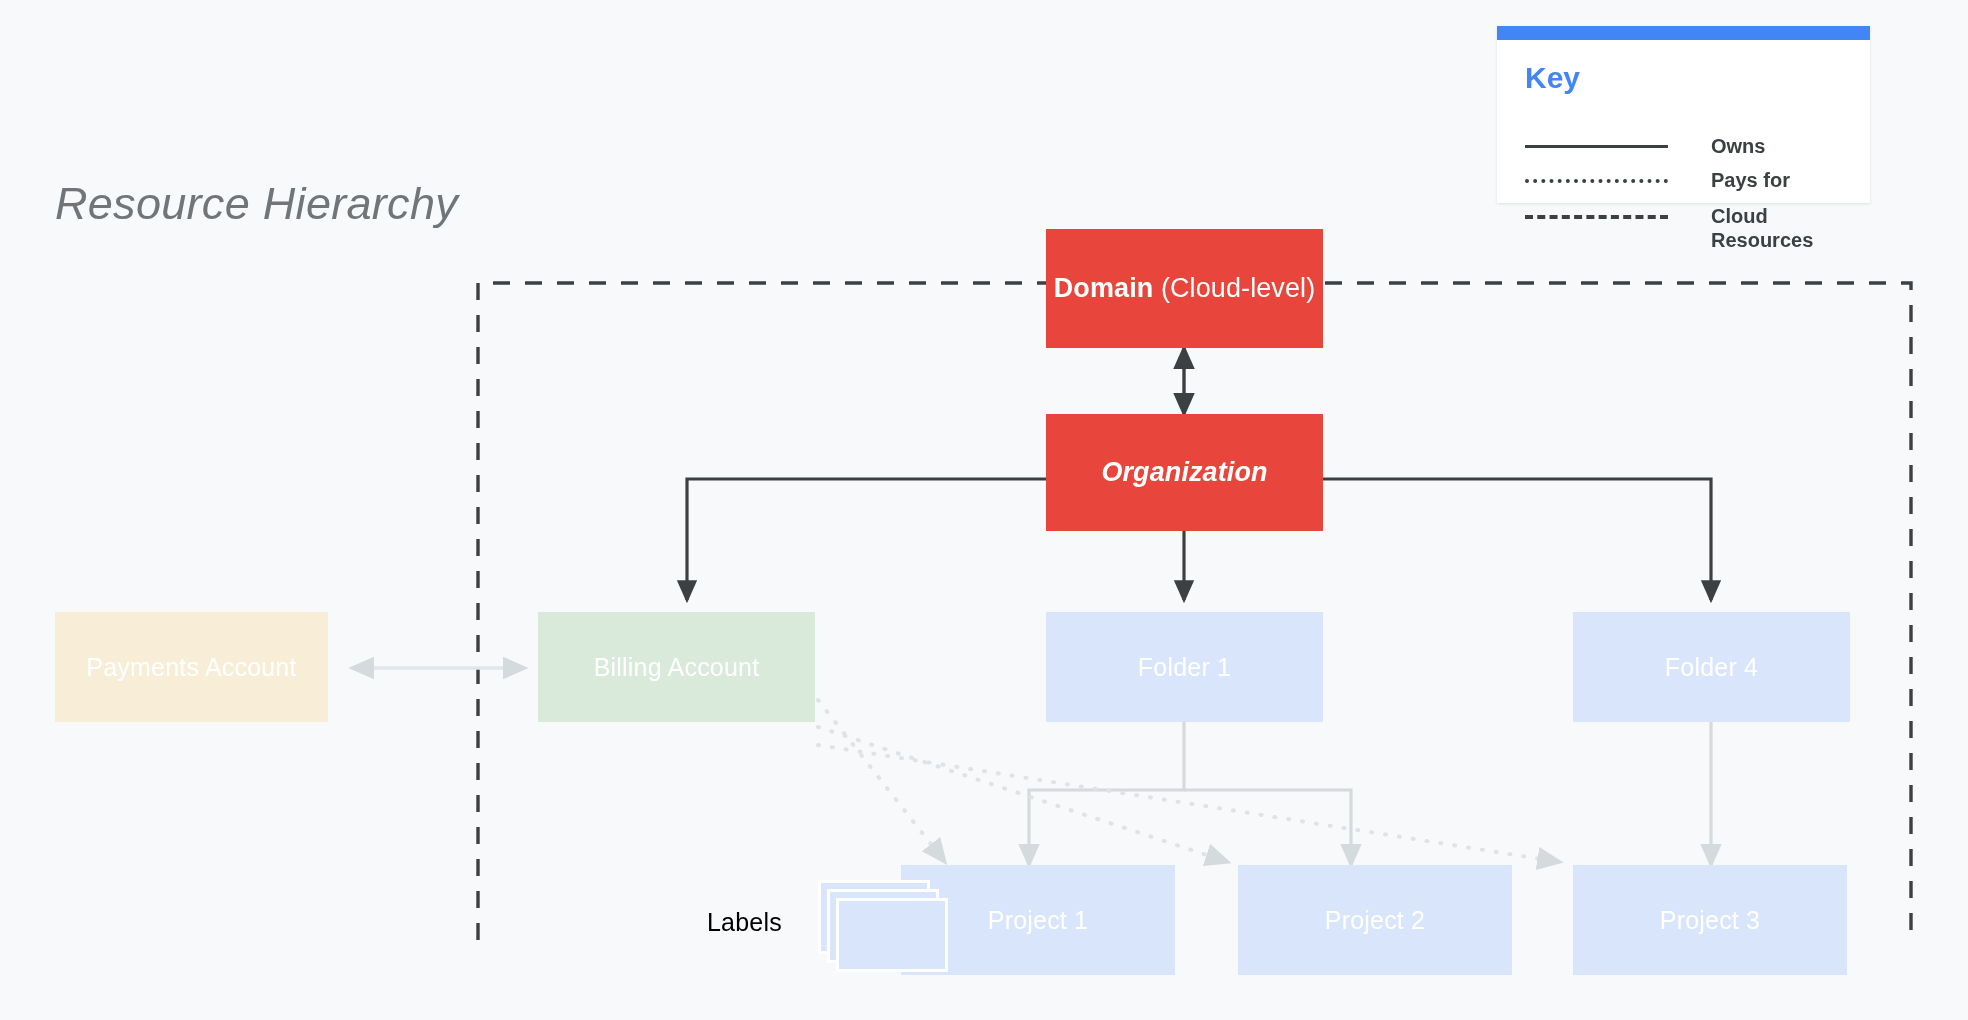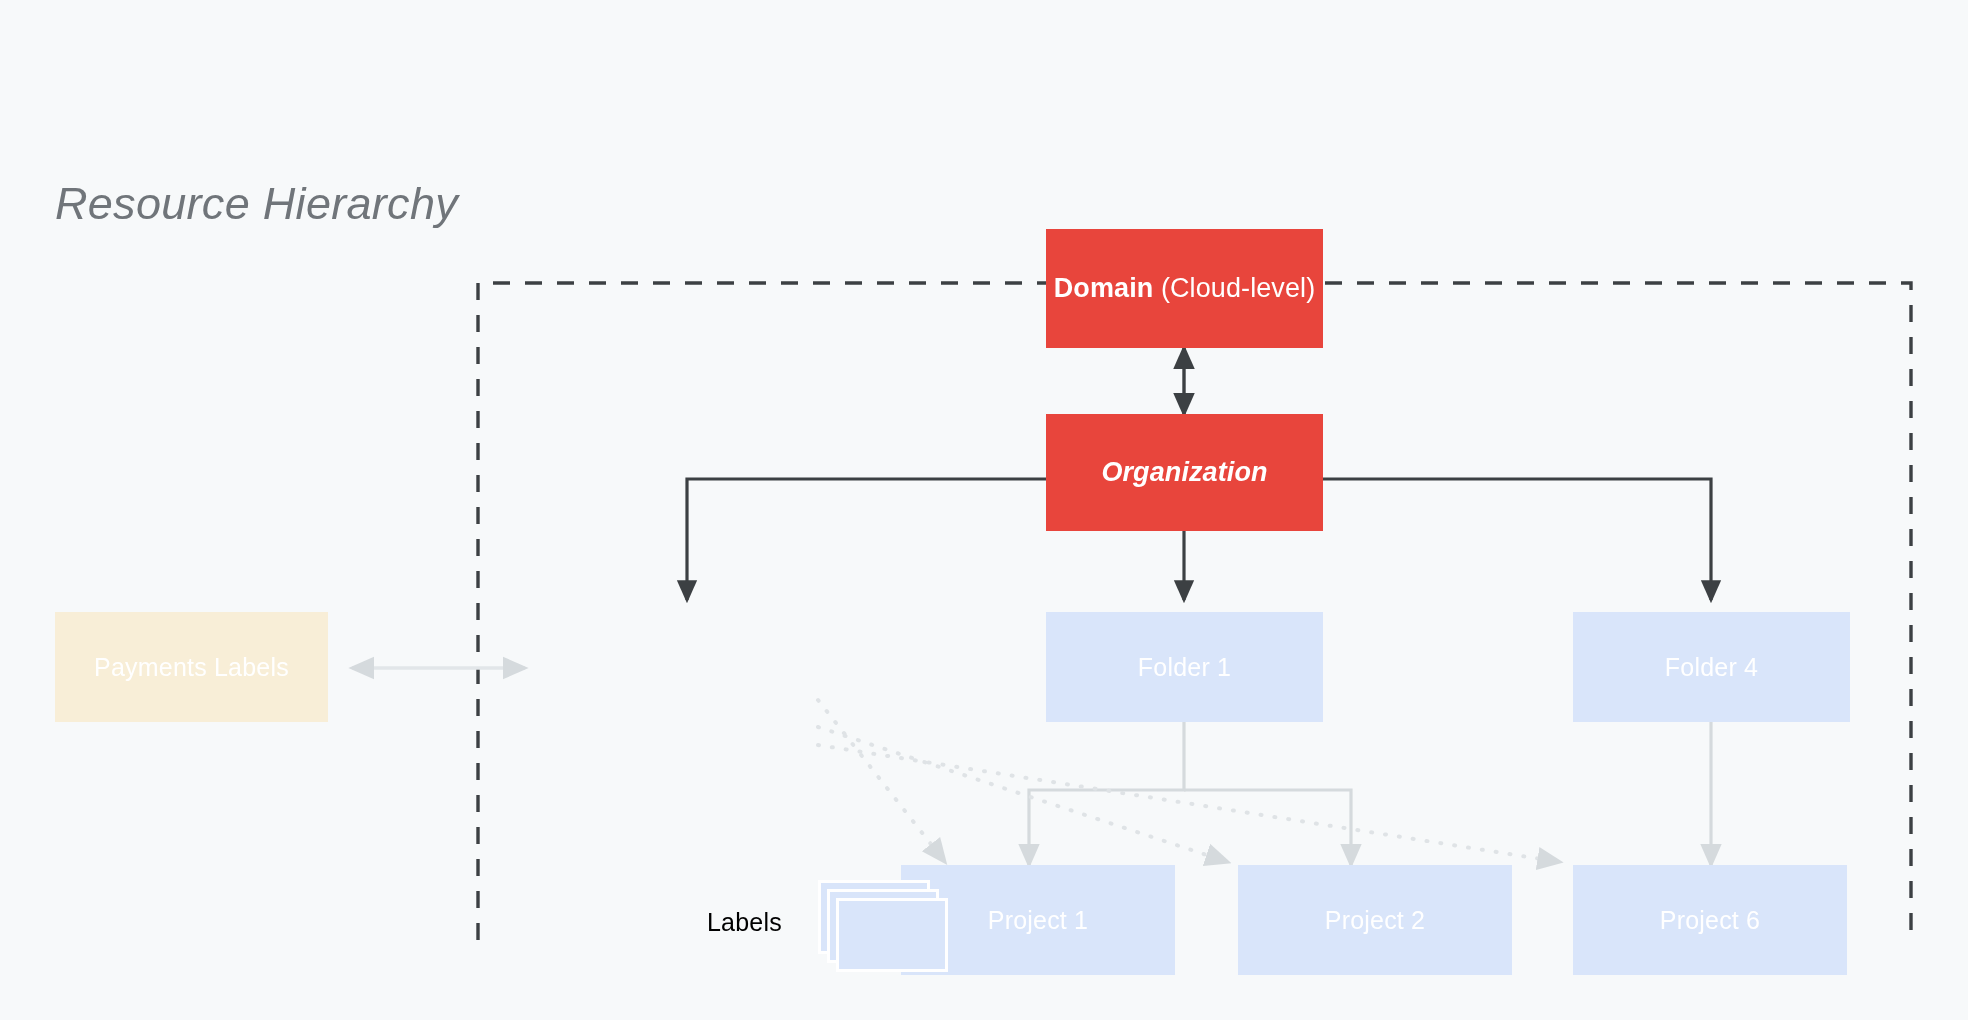--- a/index.html
+++ b/index.html
@@ -226,6 +226,27 @@
     <div class="label-card" id="label-card-3"></div>
   </div>
 
+  <div id="legend">
+    <div id="legend-topbar"></div>
+    <div id="legend-body">
+      <div id="legend-key-title">Key</div>
+
+      <div class="legend-row" id="legend-row-owns">
+        <div class="legend-sample solid"></div>
+        <div class="legend-text">Owns</div>
+      </div>
+
+      <div class="legend-row" id="legend-row-pays">
+        <div class="legend-sample dotted"></div>
+        <div class="legend-text">Pays for</div>
+      </div>
+
+      <div class="legend-row" id="legend-row-cloud">
+        <div class="legend-sample dashed"></div>
+        <div class="legend-text">Cloud Resources</div>
+      </div>
+    </div>
+  </div>
 
 </div>
 

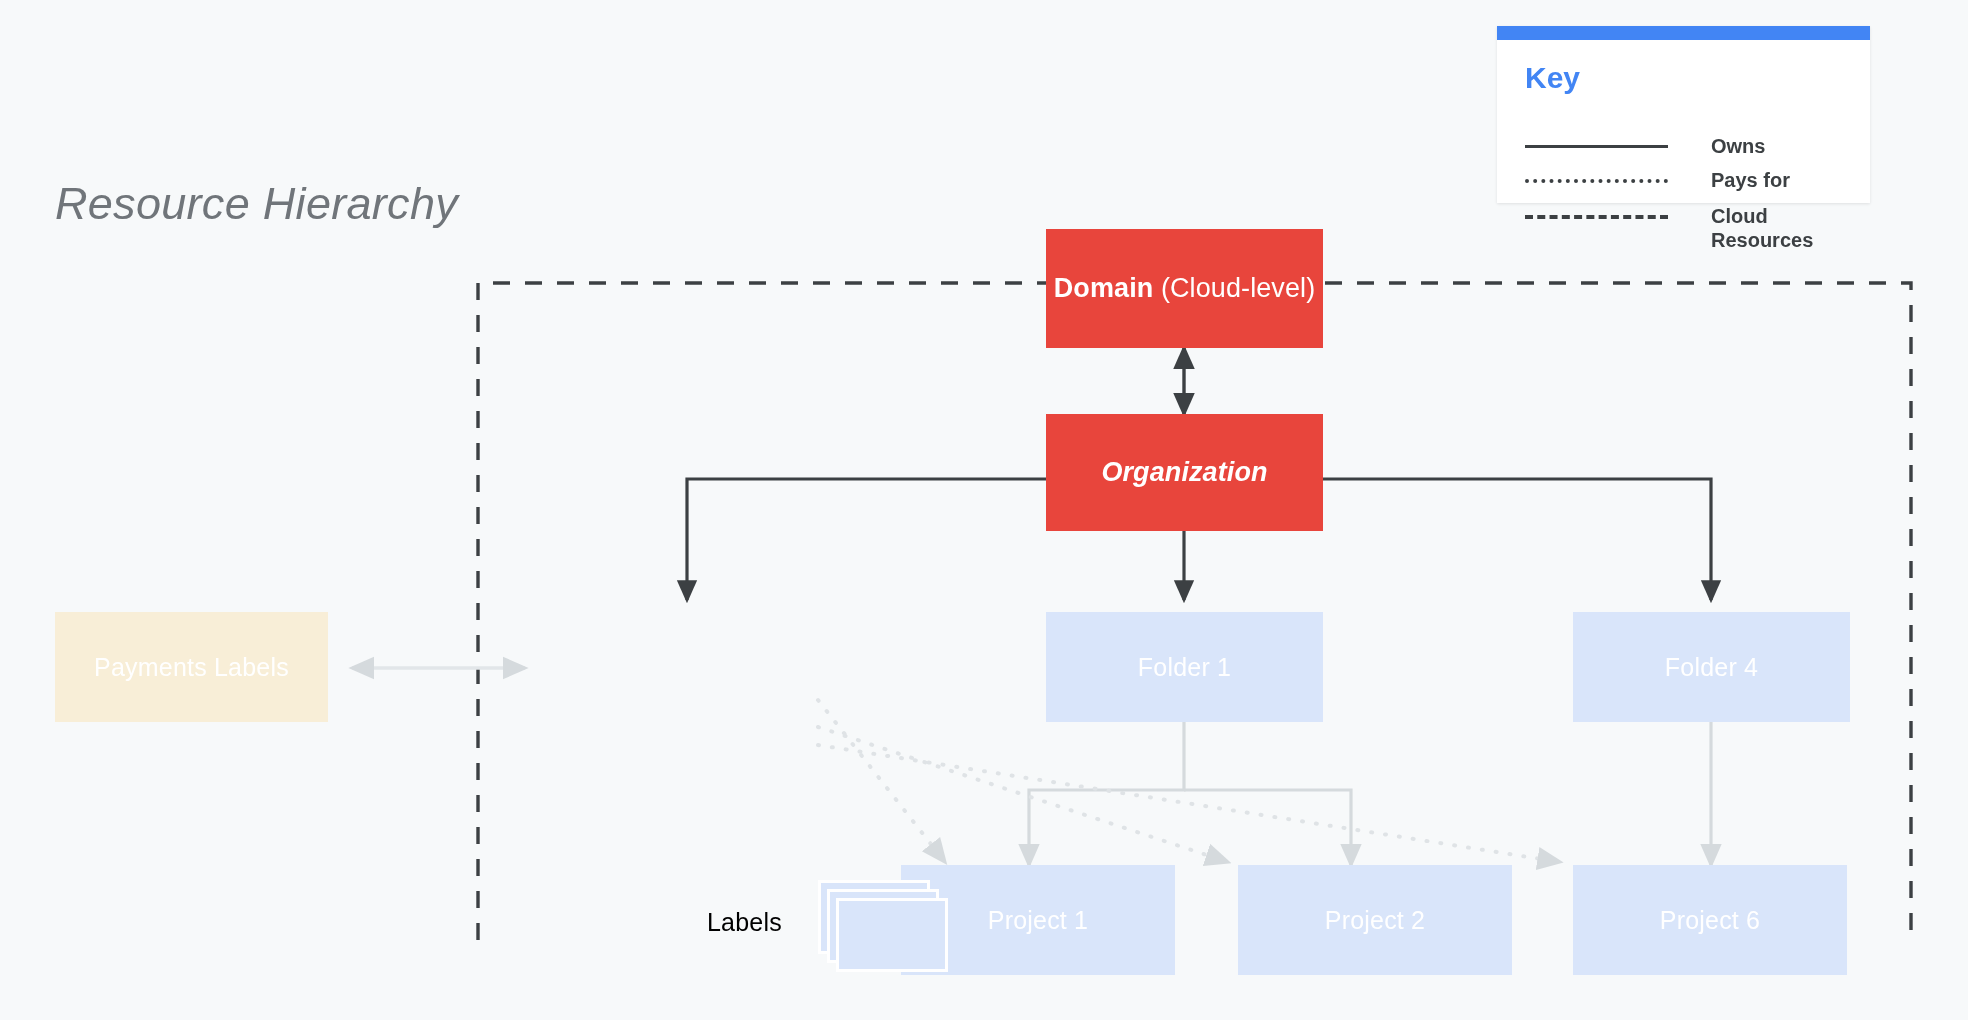--- a/index.html
+++ b/index.html
@@ -194,7 +194,7 @@
   </div>
 
   <div class="node pale-node" style="left:55px; top:612px; width:273px; height:110px; background:#f8eed7;">
-    <span class="node-label">Payments Labels</span>
+    <span class="node-label">Payments Account</span>
   </div>
 
 

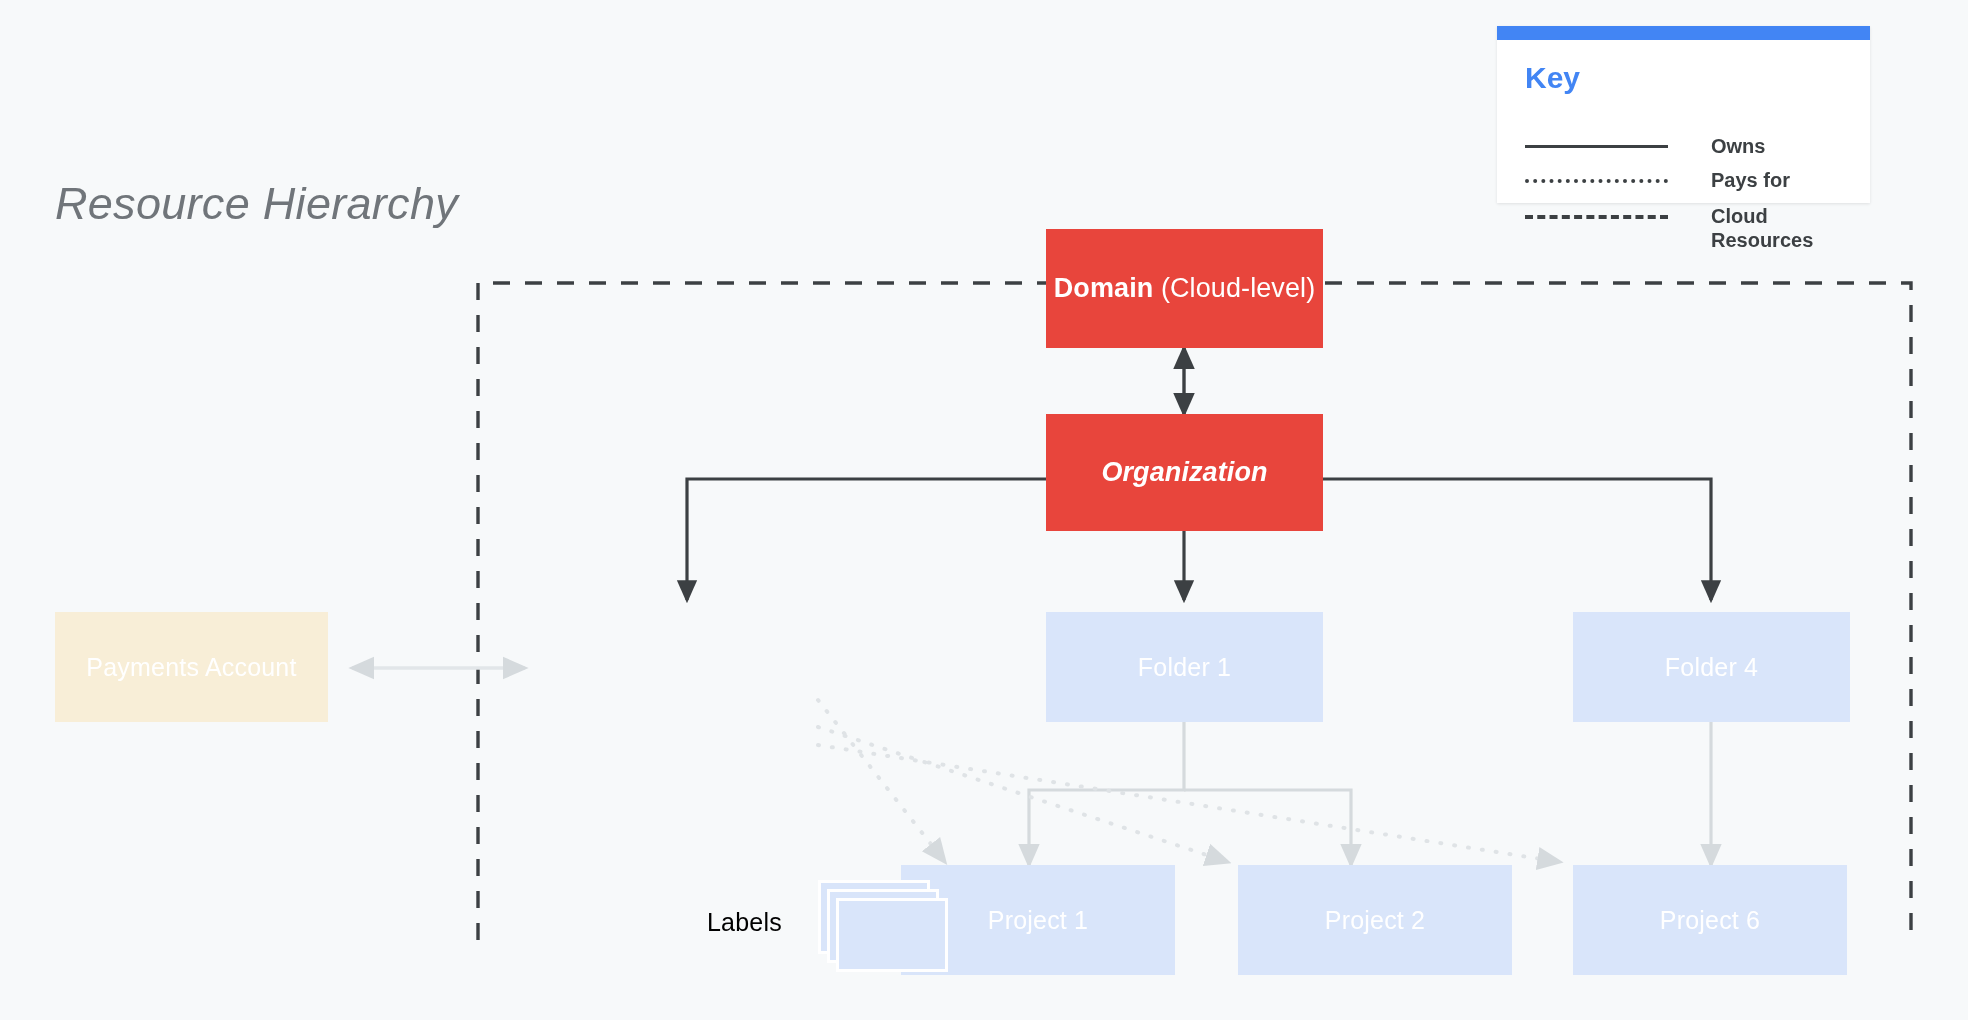--- a/index.html
+++ b/index.html
@@ -197,6 +197,9 @@
     <span class="node-label">Payments Account</span>
   </div>
 
+  <div class="node pale-node" style="left:538px; top:612px; width:277px; height:110px; background:#d9eadb;">
+    <span class="node-label">Billing Account</span>
+  </div>
 
   <div class="node pale-node" style="left:1046px; top:612px; width:277px; height:110px; background:#d9e5fa;">
     <span class="node-label">Folder 1</span>

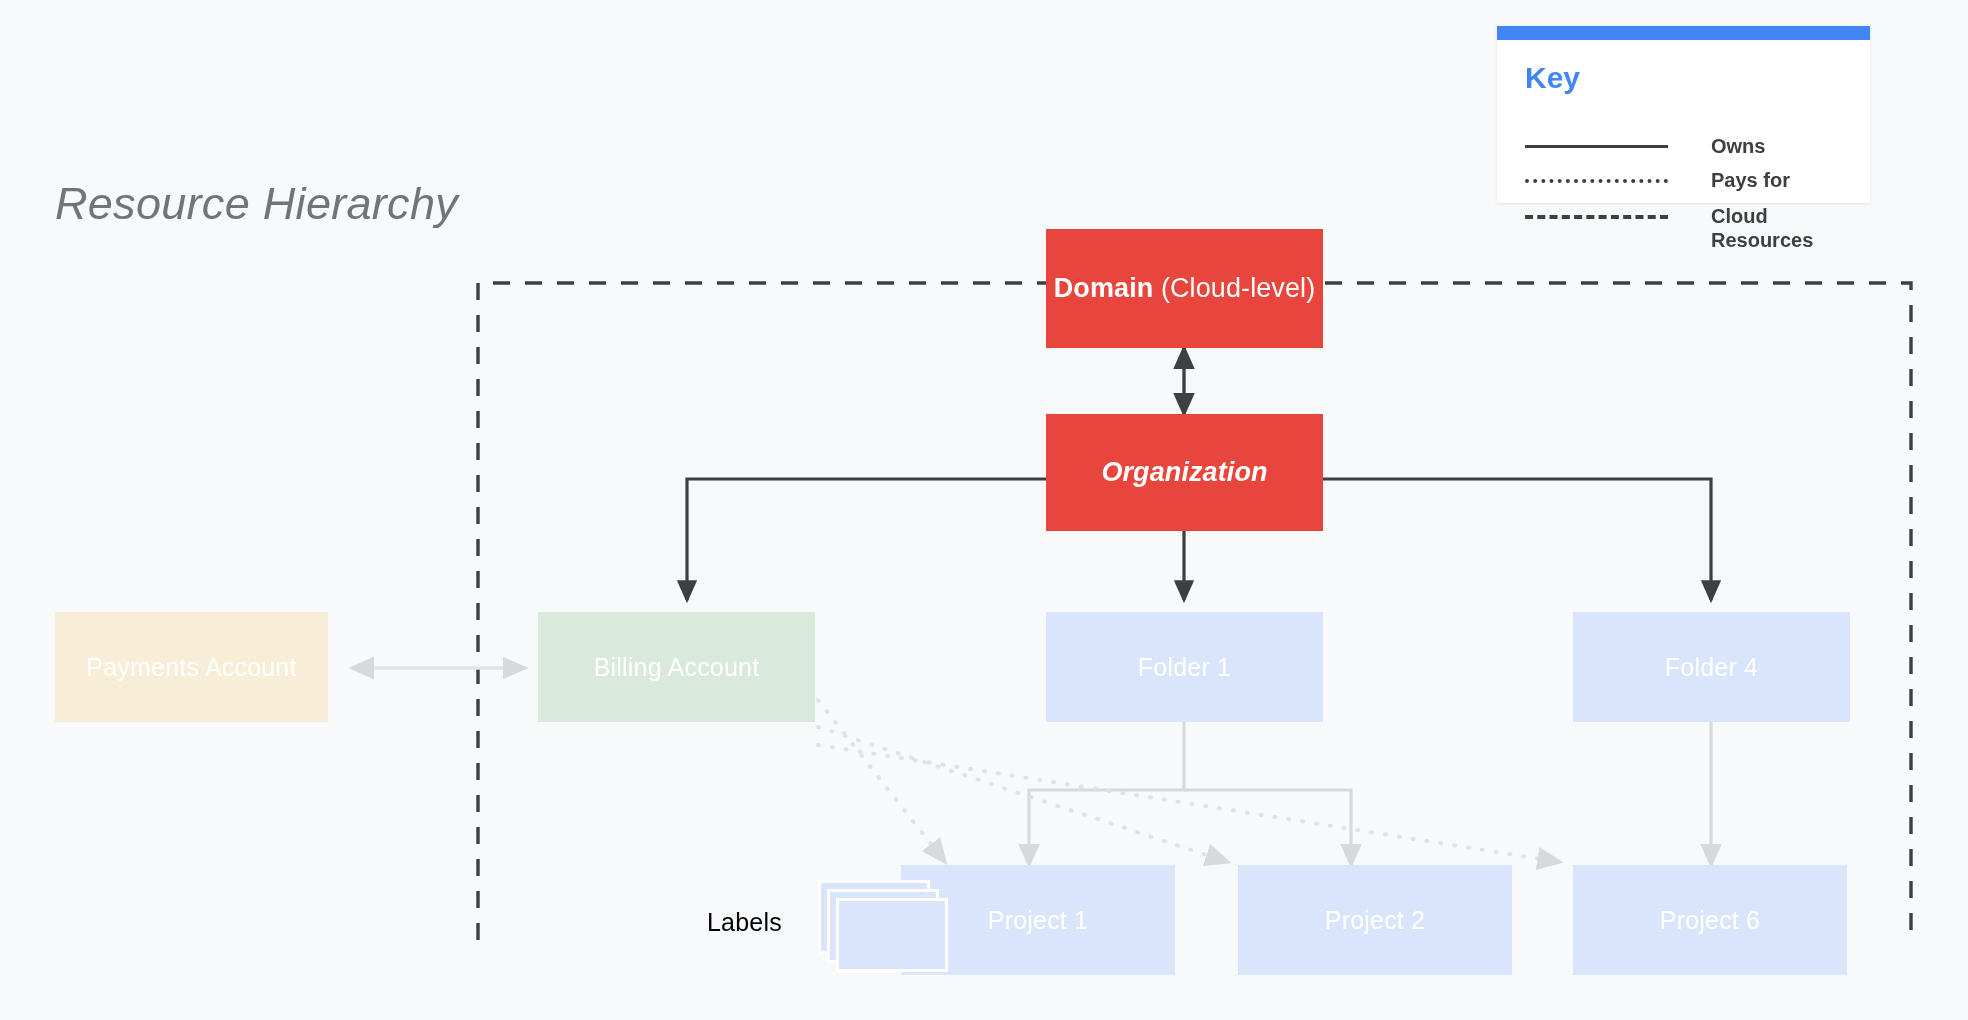--- a/index.html
+++ b/index.html
@@ -218,7 +218,7 @@
   </div>
 
   <div class="node pale-node" style="left:1573px; top:865px; width:274px; height:110px; background:#d9e5fa;">
-    <span class="node-label">Project 6</span>
+    <span class="node-label">Project 3</span>
   </div>
 
   <div id="labels-caption">Labels</div>

